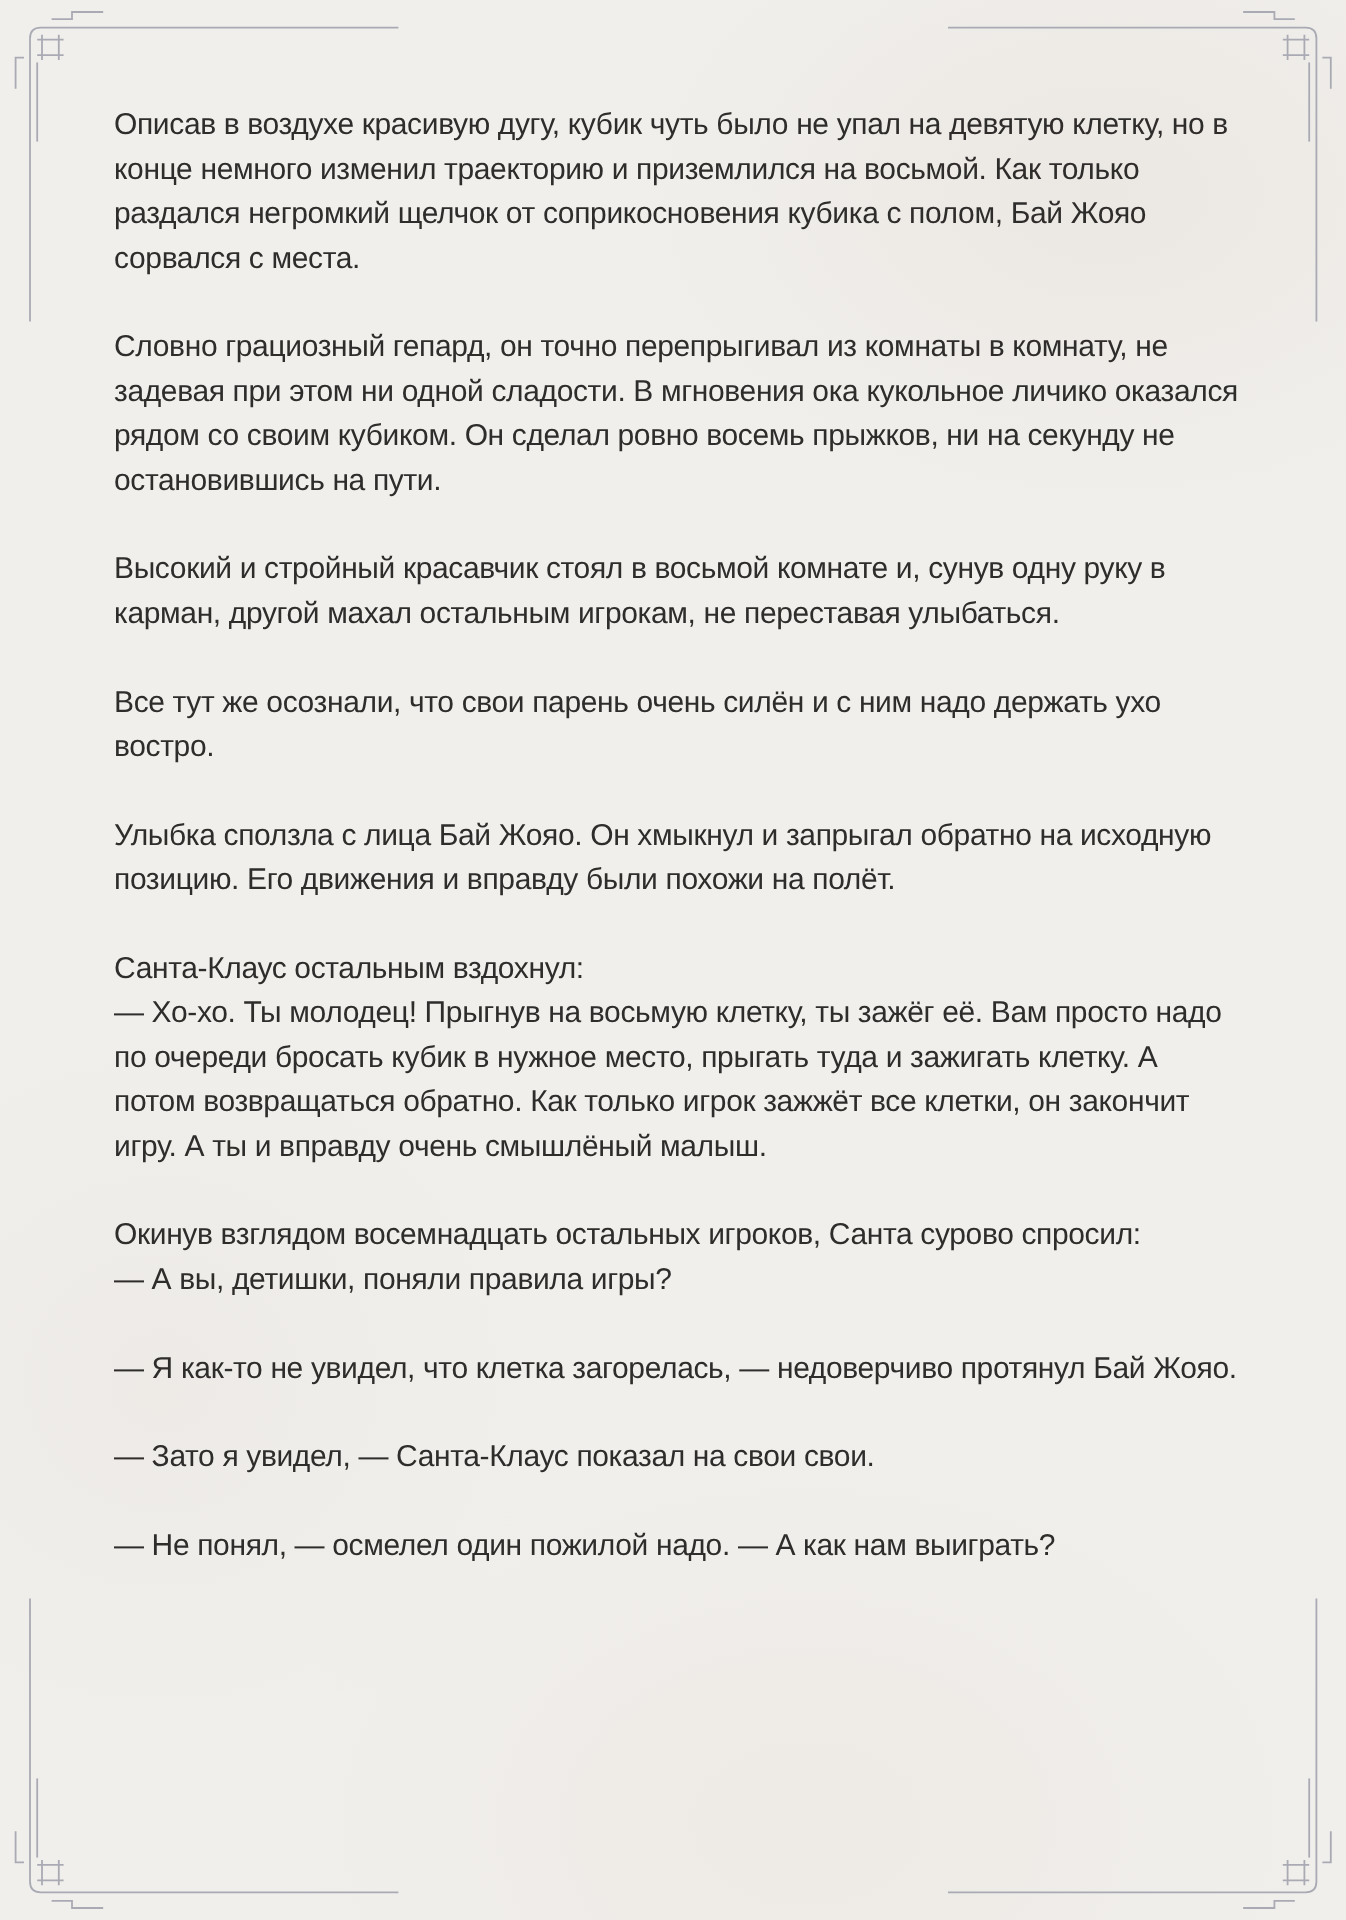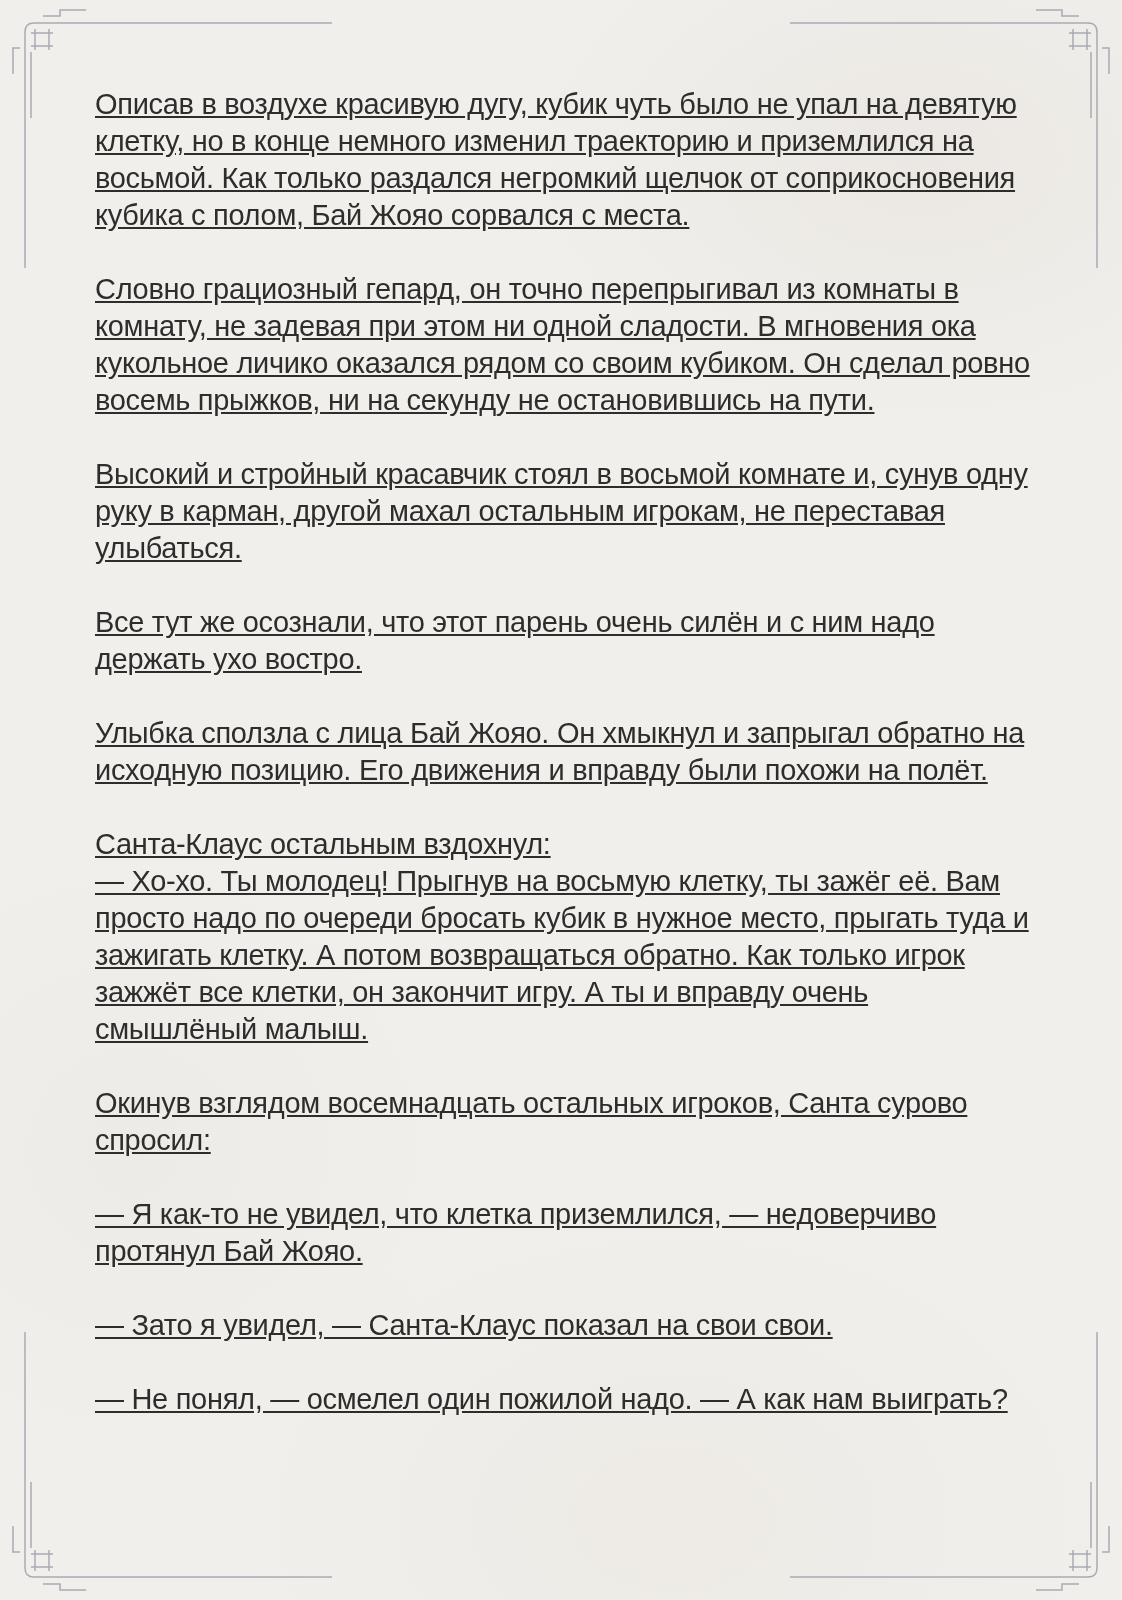--- a/index.html
+++ b/index.html
@@ -42,10 +42,9 @@
     left: 95px;
     top: 86px;
     width: 942px;
-    font-size: 29px;
+    font-size: 25px;
     line-height: 37px;
     letter-spacing: -0.3px;
-    text-decoration: underline;
   }
   .para { margin: 0 0 37px 0; }
   .para:last-child { margin-bottom: 0; }

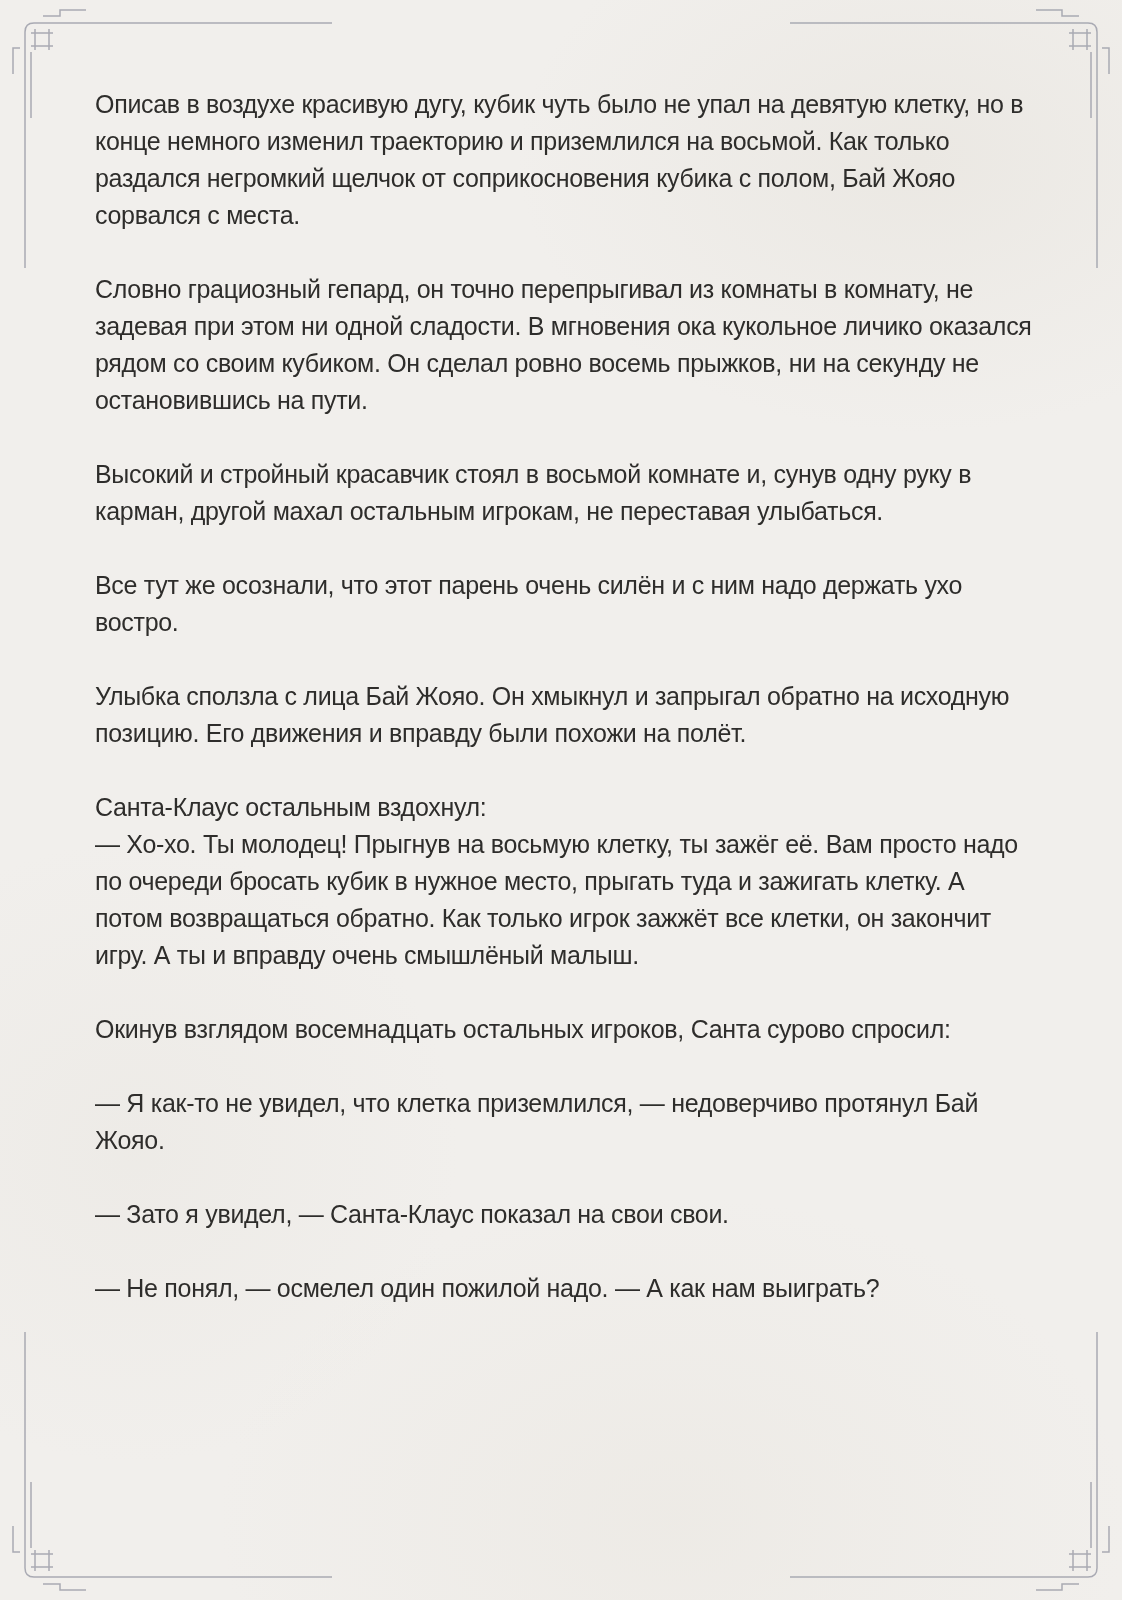--- a/index.html
+++ b/index.html
@@ -101,7 +101,7 @@
       <div>Высокий и стройный красавчик стоял в восьмой комнате и, сунув одну руку в карман, другой махал остальным игрокам, не переставая улыбаться.</div>
     </div>
     <div class="para">
-      <div>Все тут же осознали, что этот парень очень силён и с ним надо держать ухо востро.</div>
+      <div>Все тут же осознали, что свои парень очень силён и с ним надо держать ухо востро.</div>
     </div>
     <div class="para">
       <div>Улыбка сползла с лица Бай Жояо. Он хмыкнул и запрыгал обратно на исходную позицию. Его движения и вправду были похожи на полёт.</div>

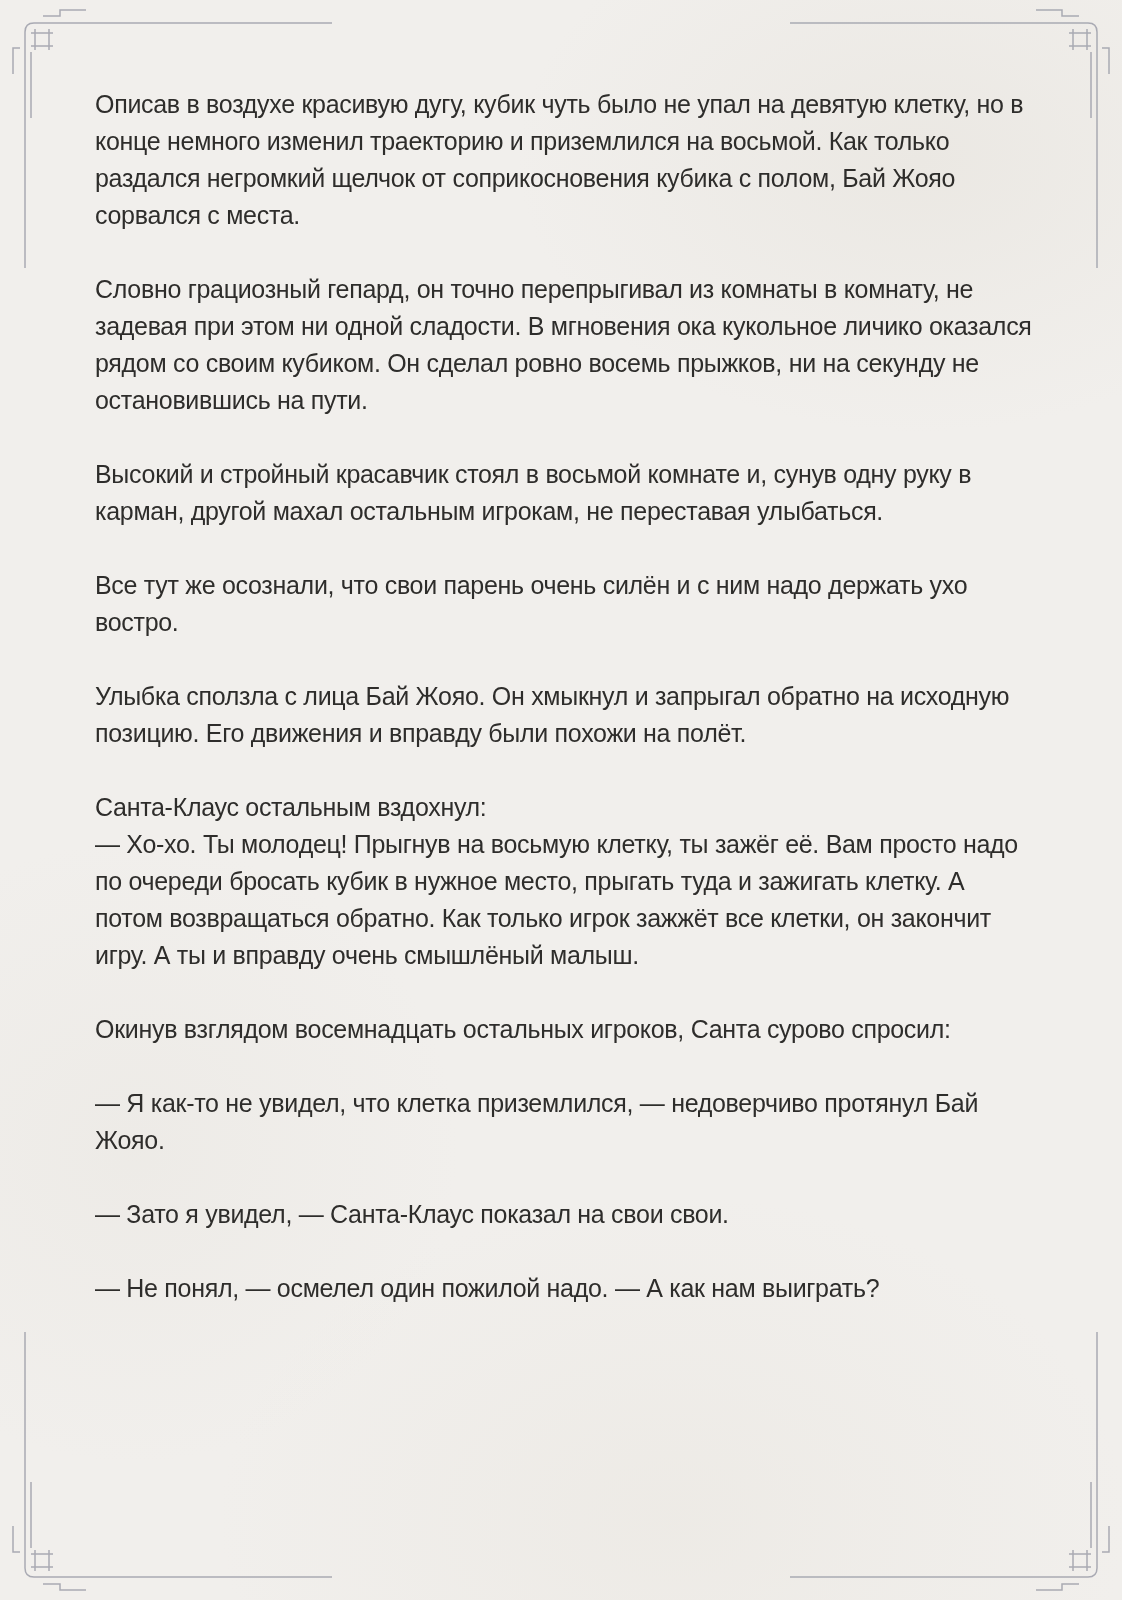--- a/index.html
+++ b/index.html
@@ -112,6 +112,7 @@
     </div>
     <div class="para">
       <div>Окинув взглядом восемнадцать остальных игроков, Санта сурово спросил:</div>
+      <div>— А вы, детишки, поняли правила игры?</div>
     </div>
     <div class="para">
       <div>— Я как-то не увидел, что клетка приземлился, — недоверчиво протянул Бай Жояо.</div>

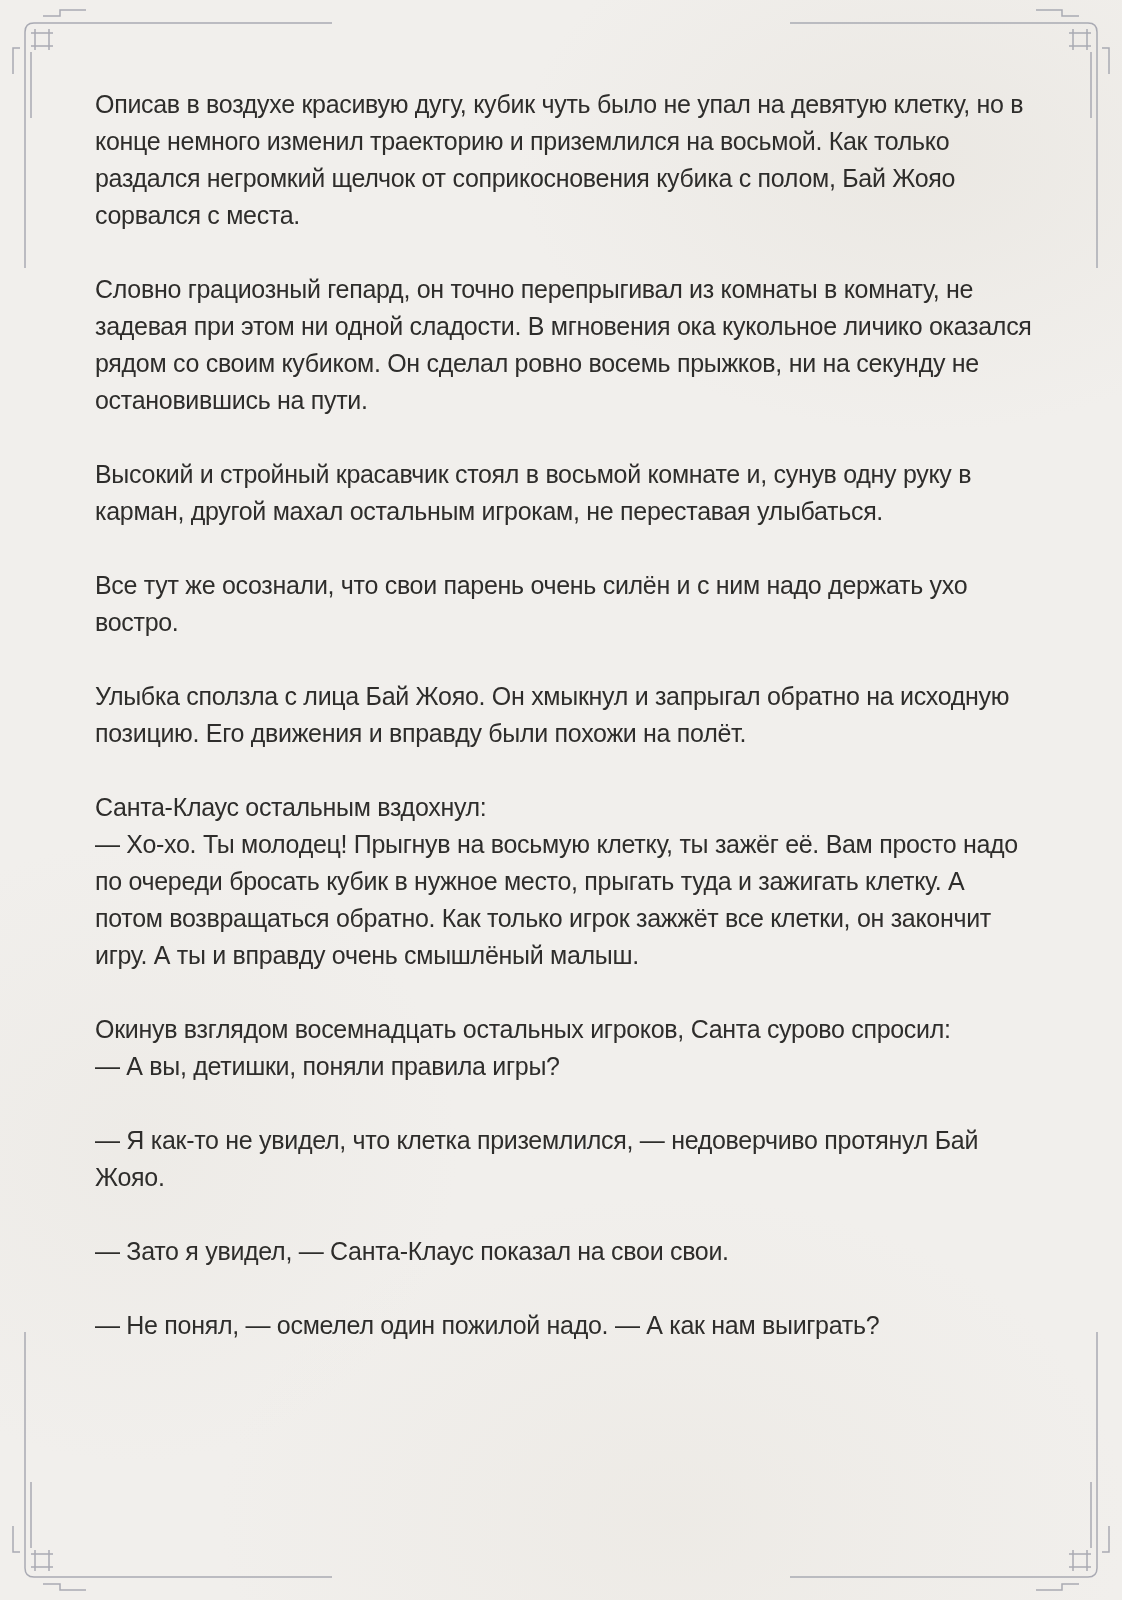--- a/index.html
+++ b/index.html
@@ -115,7 +115,7 @@
       <div>— А вы, детишки, поняли правила игры?</div>
     </div>
     <div class="para">
-      <div>— Я как-то не увидел, что клетка приземлился, — недоверчиво протянул Бай Жояо.</div>
+      <div>— Я как-то не увидел, что клетка загорелась, — недоверчиво протянул Бай Жояо.</div>
     </div>
     <div class="para">
       <div>— Зато я увидел, — Санта-Клаус показал на свои свои.</div>

